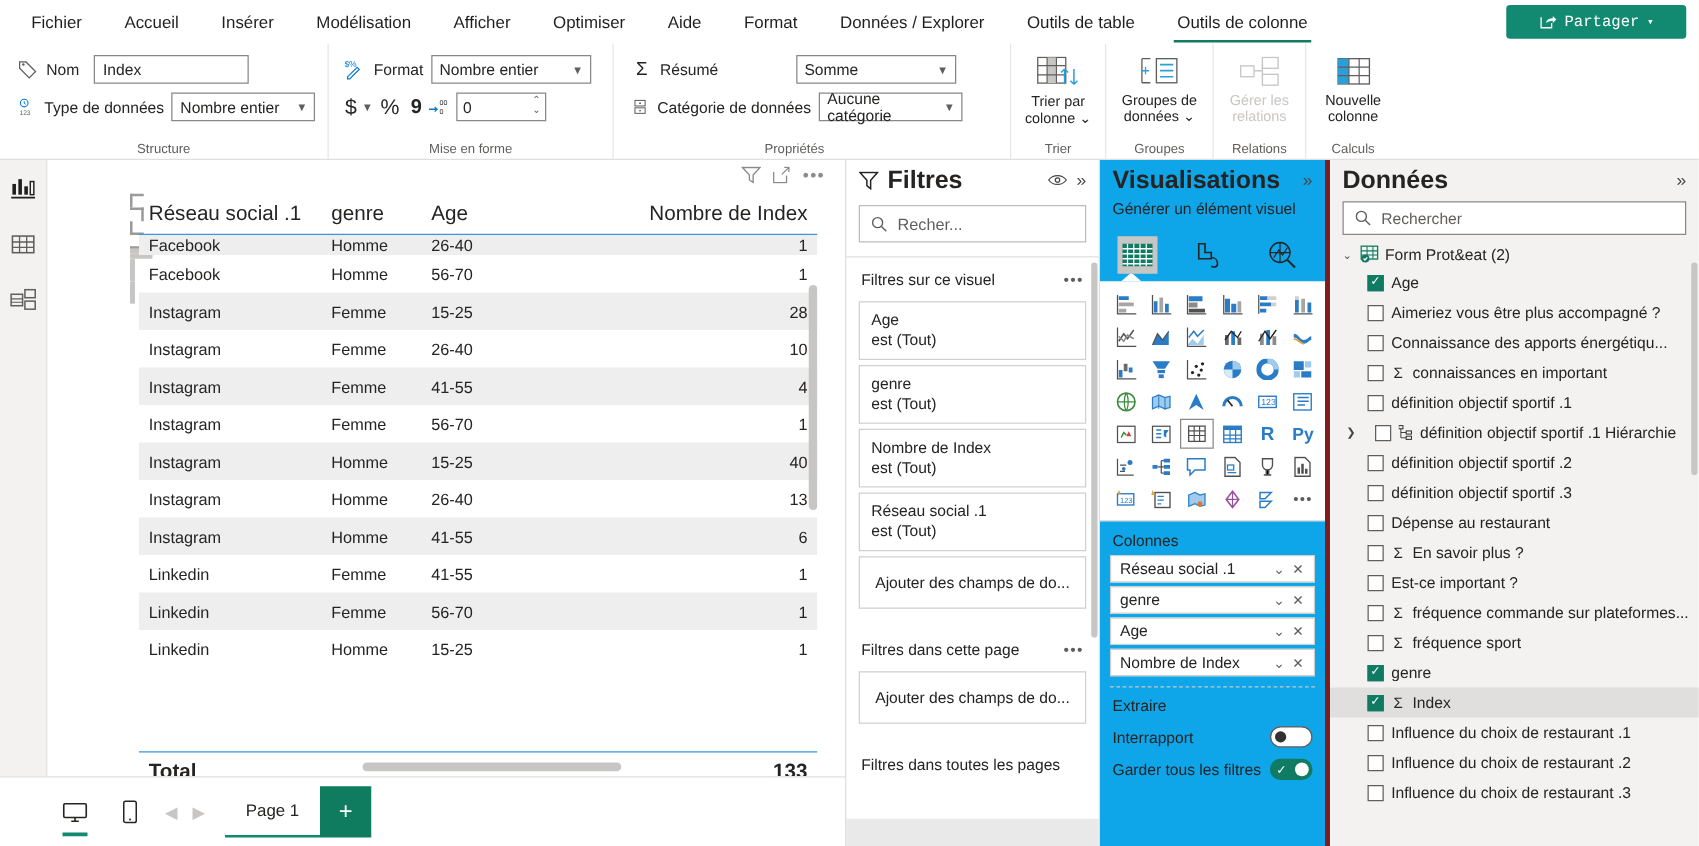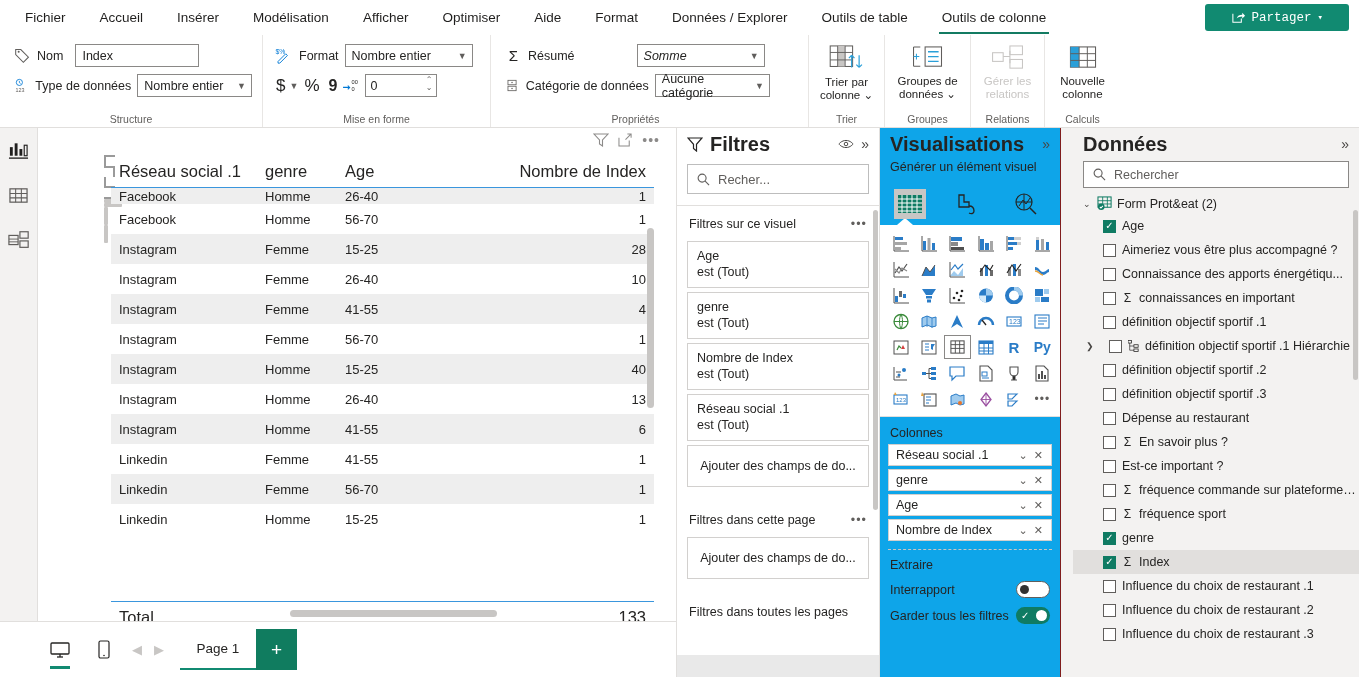--- a/index.html
+++ b/index.html
@@ -393,7 +393,7 @@
       <div class="rrow" style="margin-bottom:7px;">
         <span style="font-size:15px;color:#252423;width:17px;text-align:center;">Σ</span>
         <span class="txtlabel">Résumé</span>
-        <div class="fldbox sel" style="width:128px;margin-left:56px;font-style:italic;">
+        <div class="fldbox sel" style="width:128px;margin-left:56px;">
           <span>Somme</span>
           <span class="chev">▼</span>
         </div>

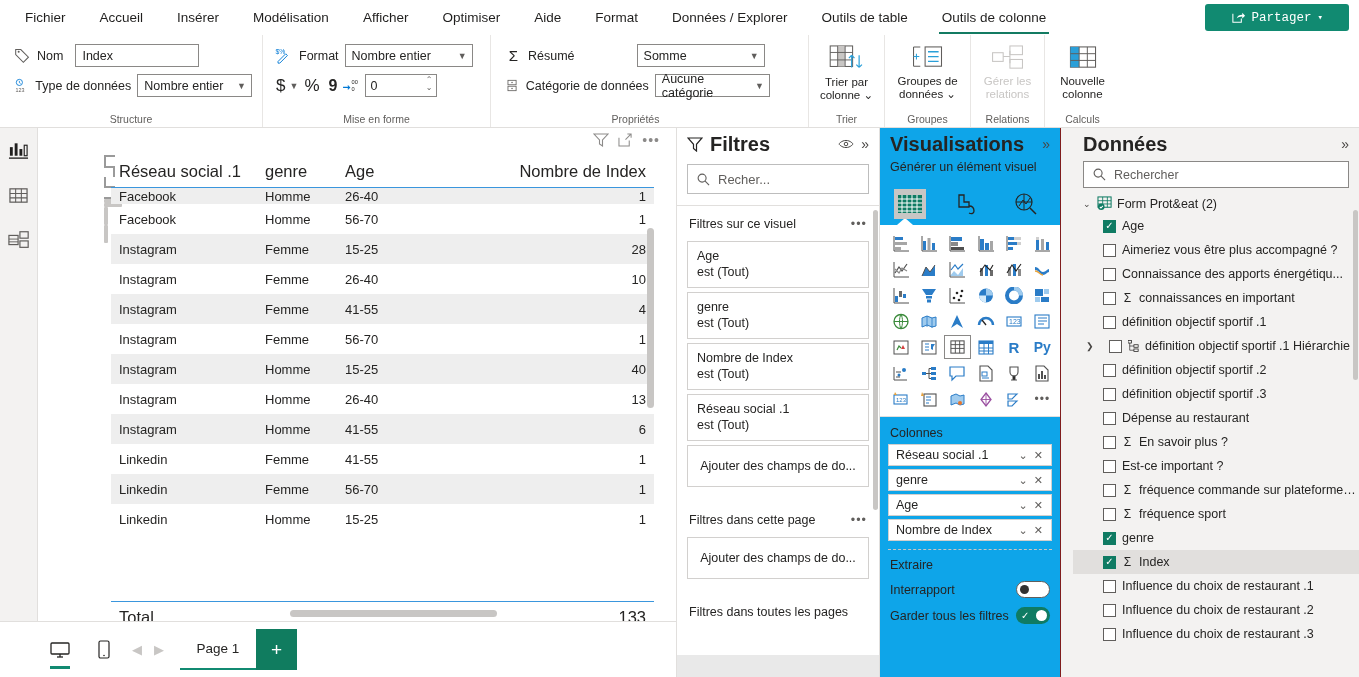--- a/index.html
+++ b/index.html
@@ -224,7 +224,7 @@
   .tg.on::after { content:""; width:11px; height:11px; border-radius:50%; background:#fff; }
 
   
-  .data { left: 1060px; right: 0; background: #f3f2f1; border-left: 1px solid #7f1d1d; padding-left: 12px; }
+  .data { left: 1060px; right: 0; background: #f3f2f1; border-left: 4px solid #7f1d1d; }
   .d-search {
     margin: 1px 10px 6px; height: 27px; border: 1px solid #8a8886; background: #fff;
     display: flex; align-items: center; gap: 8px; padding: 0 9px;

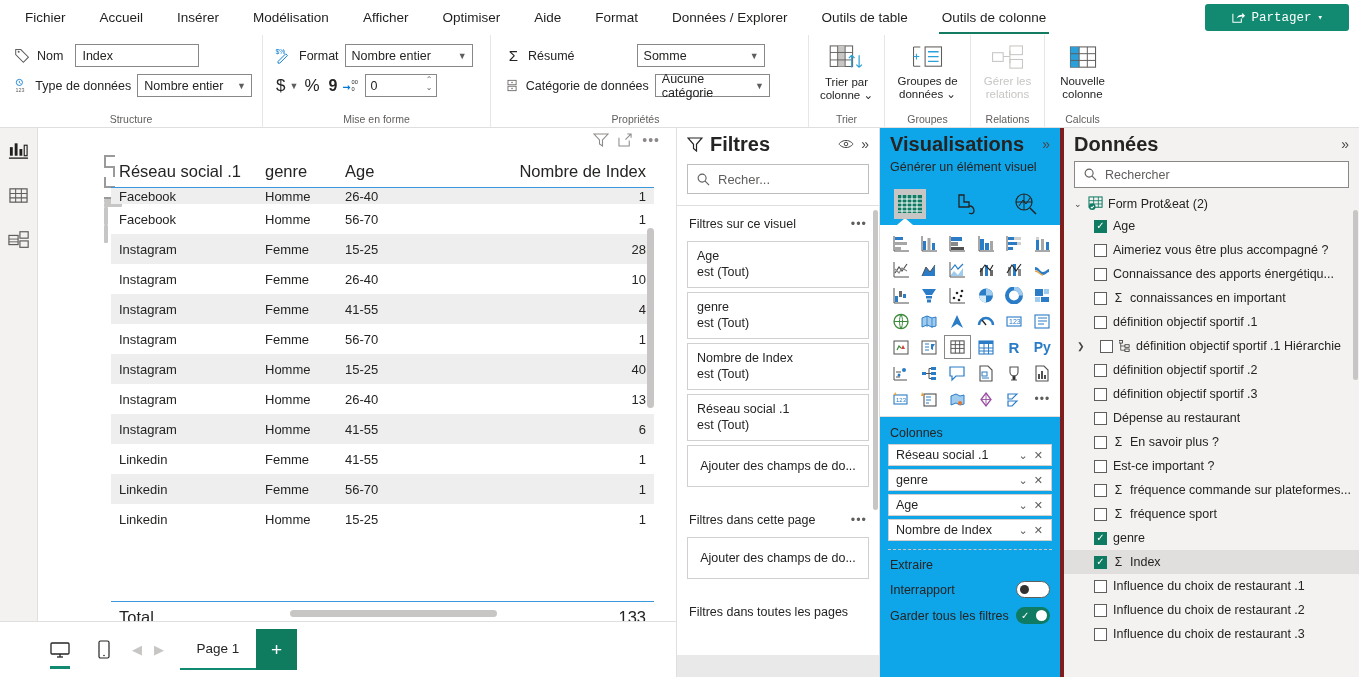--- a/index.html
+++ b/index.html
@@ -125,7 +125,7 @@
     display: flex; padding: 6px 8px 0 8px; flex: none;
     border-top: 1.5px solid #3a96dd; margin-top: 3px;
   }
-  .tbl-total div { font-size: 16.5px; font-weight: normal; color: #252423; }
+  .tbl-total div { font-size: 16.5px; font-weight: bold; color: #252423; }
   .vscroll {
     position: absolute; right: 0px; top: 40px; width: 7px; height: 180px;
     background: #c8c6c4; border-radius: 4px;

